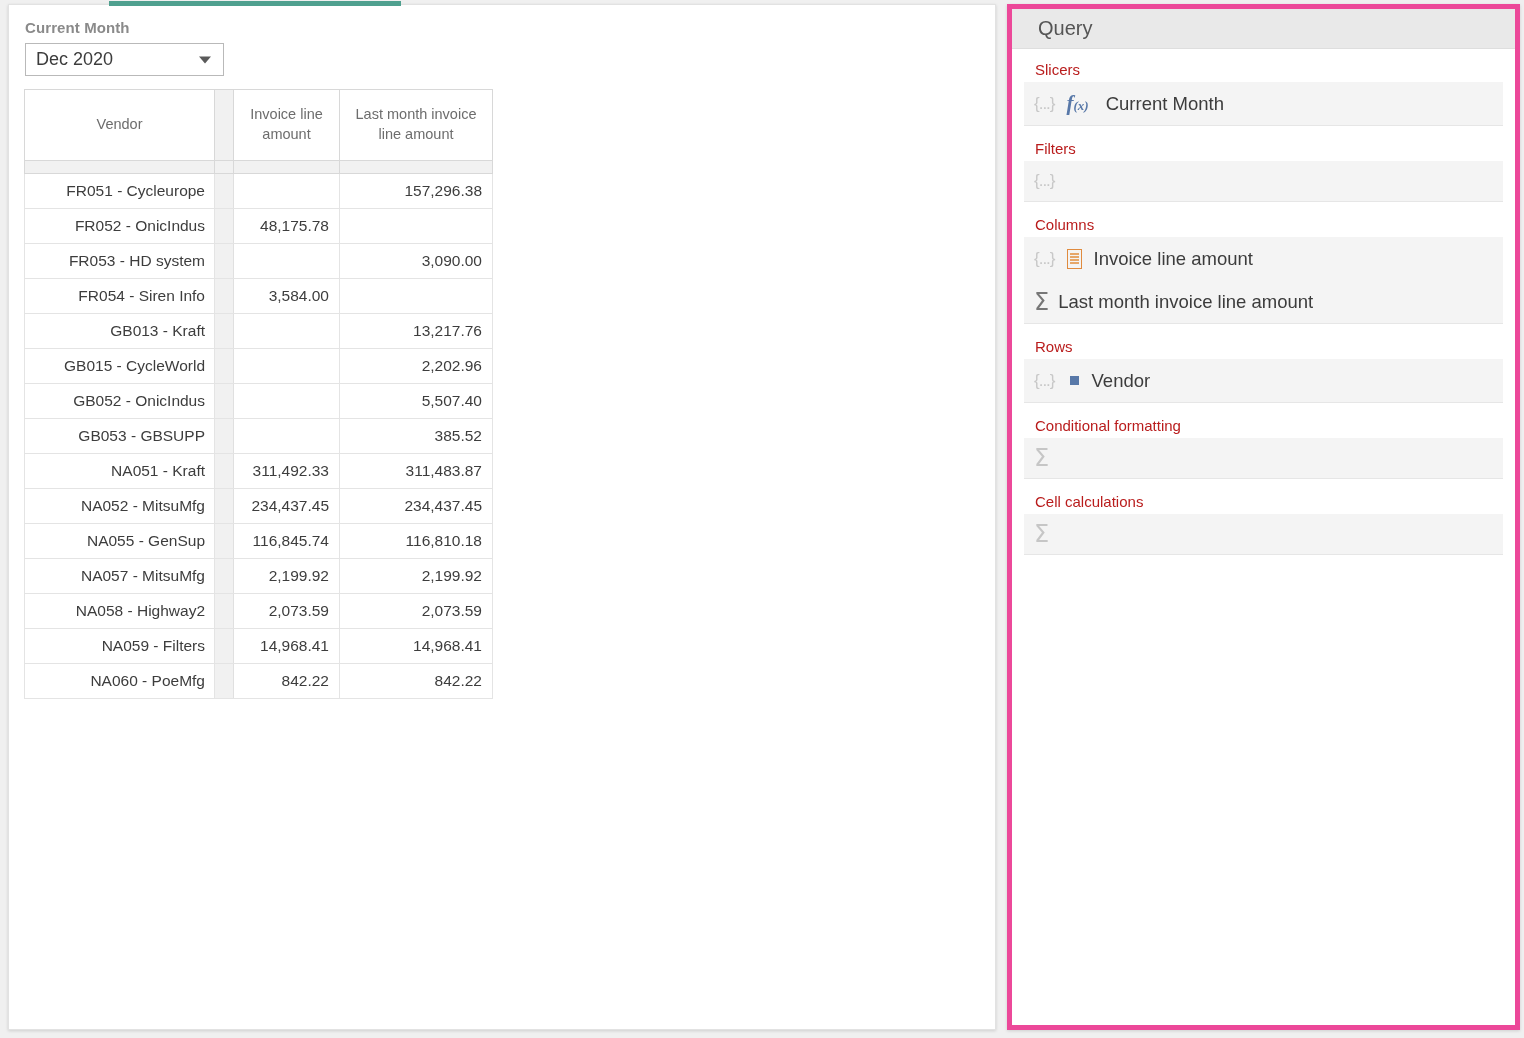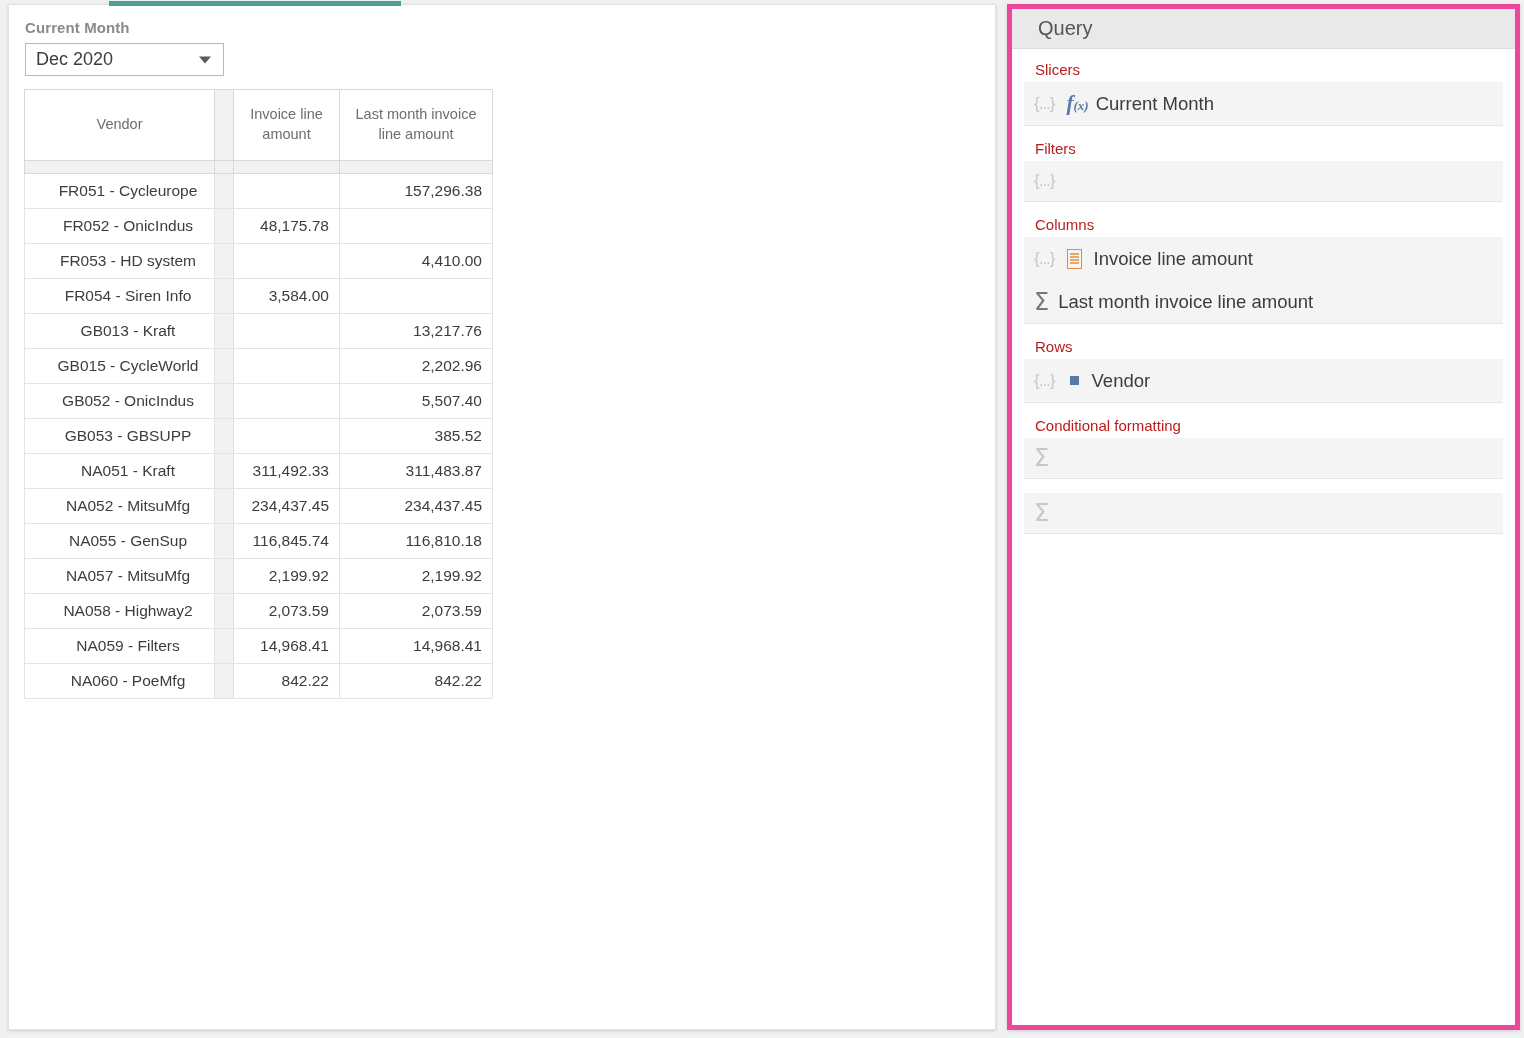--- a/index.html
+++ b/index.html
@@ -160,7 +160,7 @@
     font-weight: bold;
     font-size: 21px;
     color: #5878a8;
-    margin-right: 7px;
+    margin-right: 17px;
     line-height: 1;
   }
   .fx-icon sub {

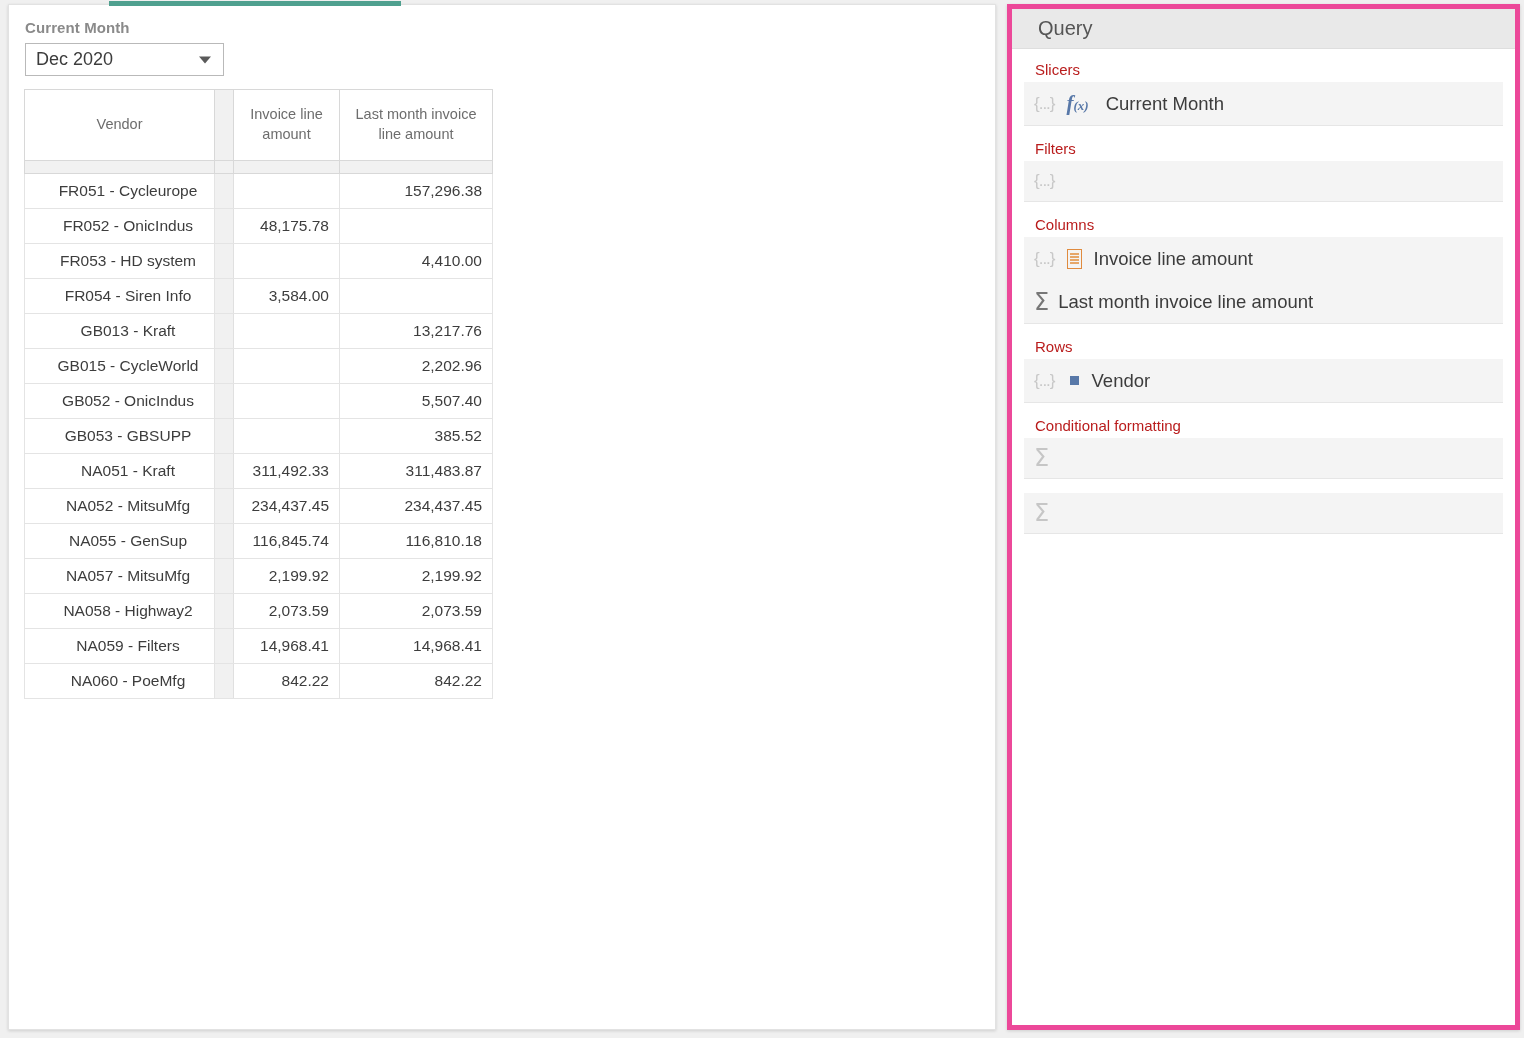--- a/index.html
+++ b/index.html
@@ -104,7 +104,7 @@
     white-space: nowrap;
     background: #ffffff;
   }
-  td.vendor  { text-align: center; padding-left: 26px; }
+  td.vendor  { text-align: right; padding-left: 26px; }
   td.gapcell { background: #f1f1f1; padding: 0; border-left: 1px solid #e0e0e0; border-right: 1px solid #e0e0e0; }
   td.num     { text-align: right; padding-right: 10px; }
 

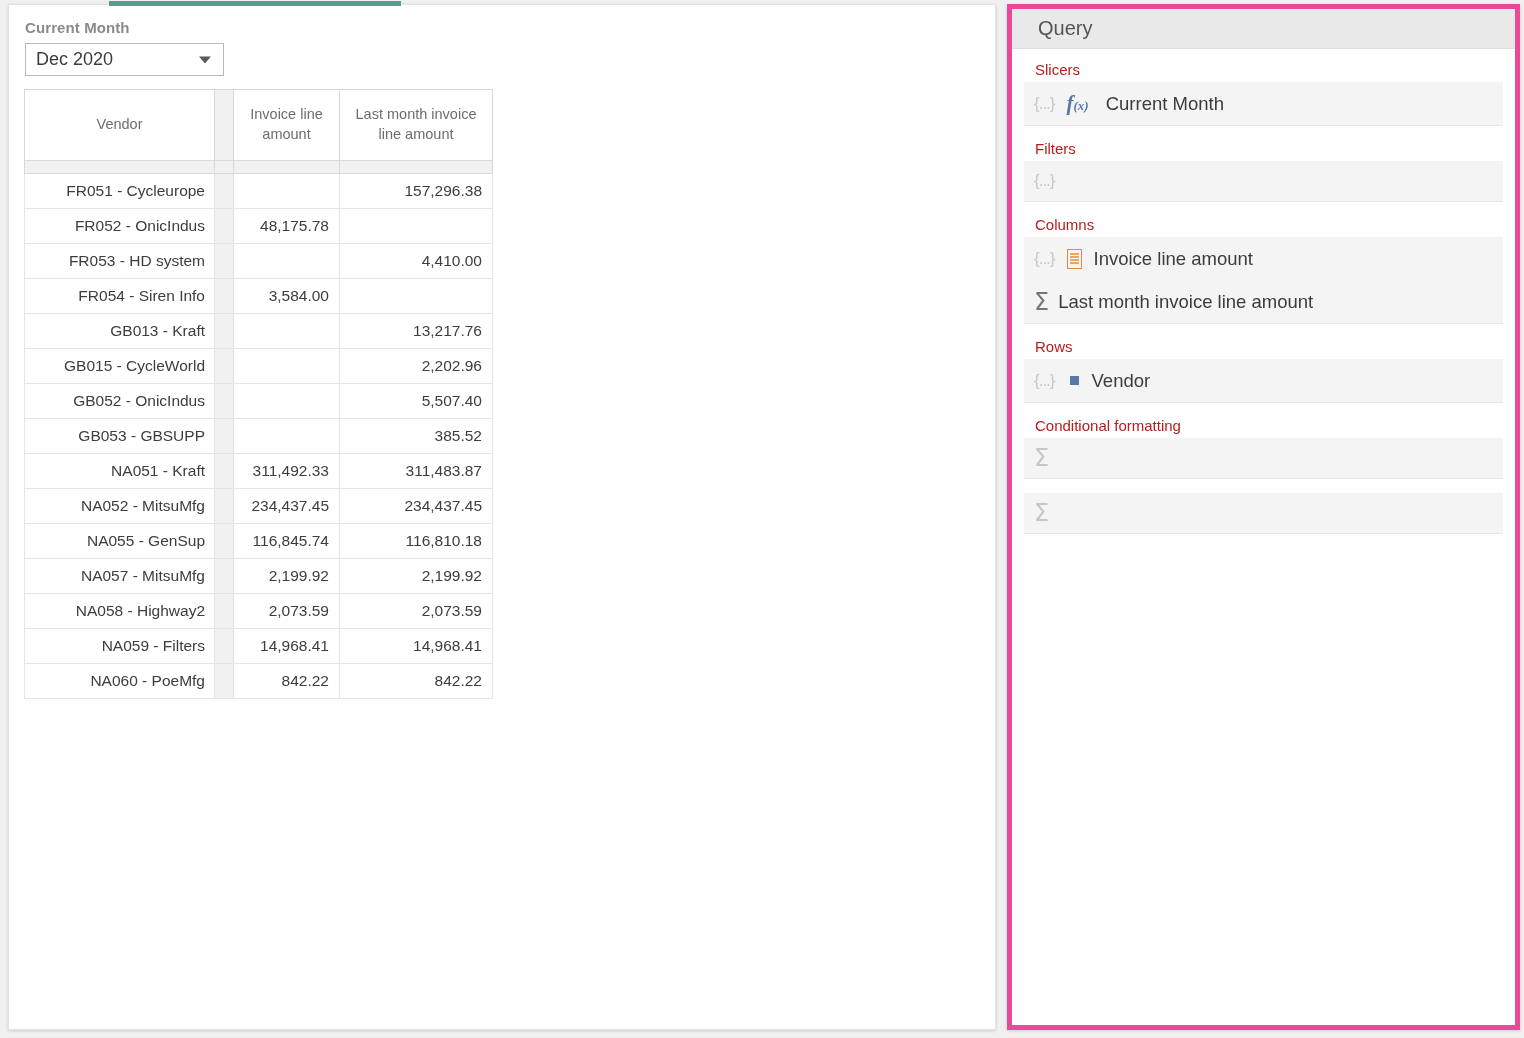--- a/index.html
+++ b/index.html
@@ -257,7 +257,7 @@
             <td class="vendor">FR053 - HD system</td>
             <td class="gapcell"></td>
             <td class="num"></td>
-            <td class="num">4,410.00</td>
+            <td class="num">3,090.00</td>
           </tr>
           <tr>
             <td class="vendor">FR054 - Siren Info</td>

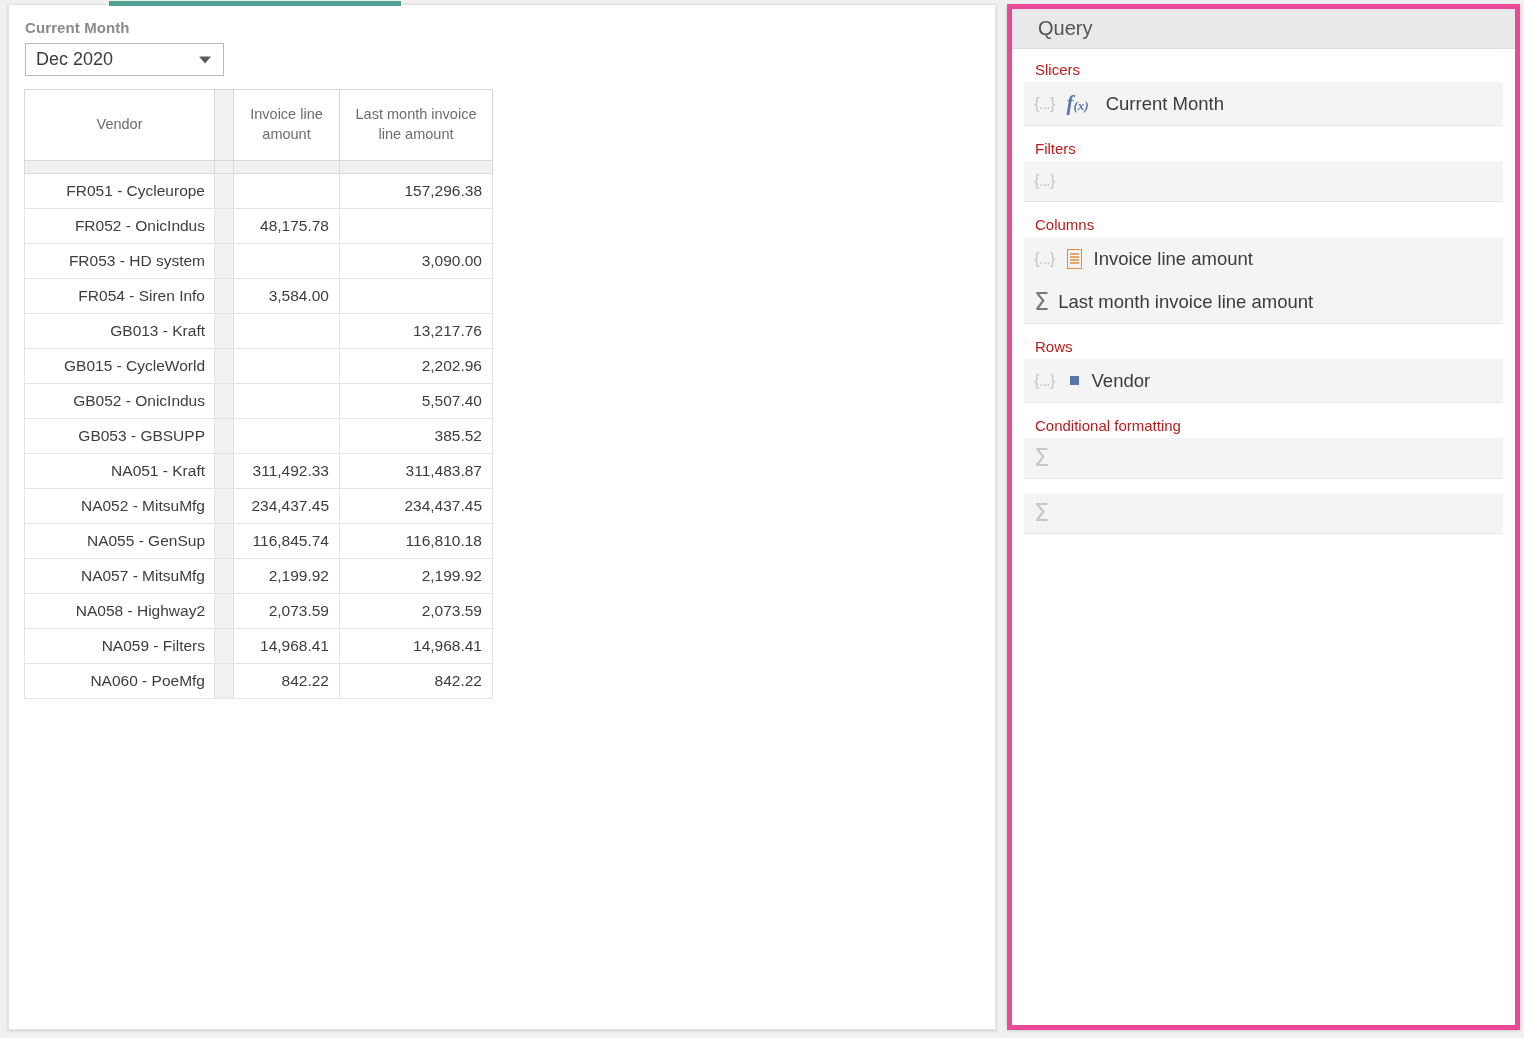--- a/index.html
+++ b/index.html
@@ -402,6 +402,7 @@
       </div>
 
       <div class="qp-section">
+        <div class="qp-section-title">Cell calculations</div>
         <div class="qp-well">
           <div class="qp-empty-well">
             <span class="sigma-icon light">Σ</span>

